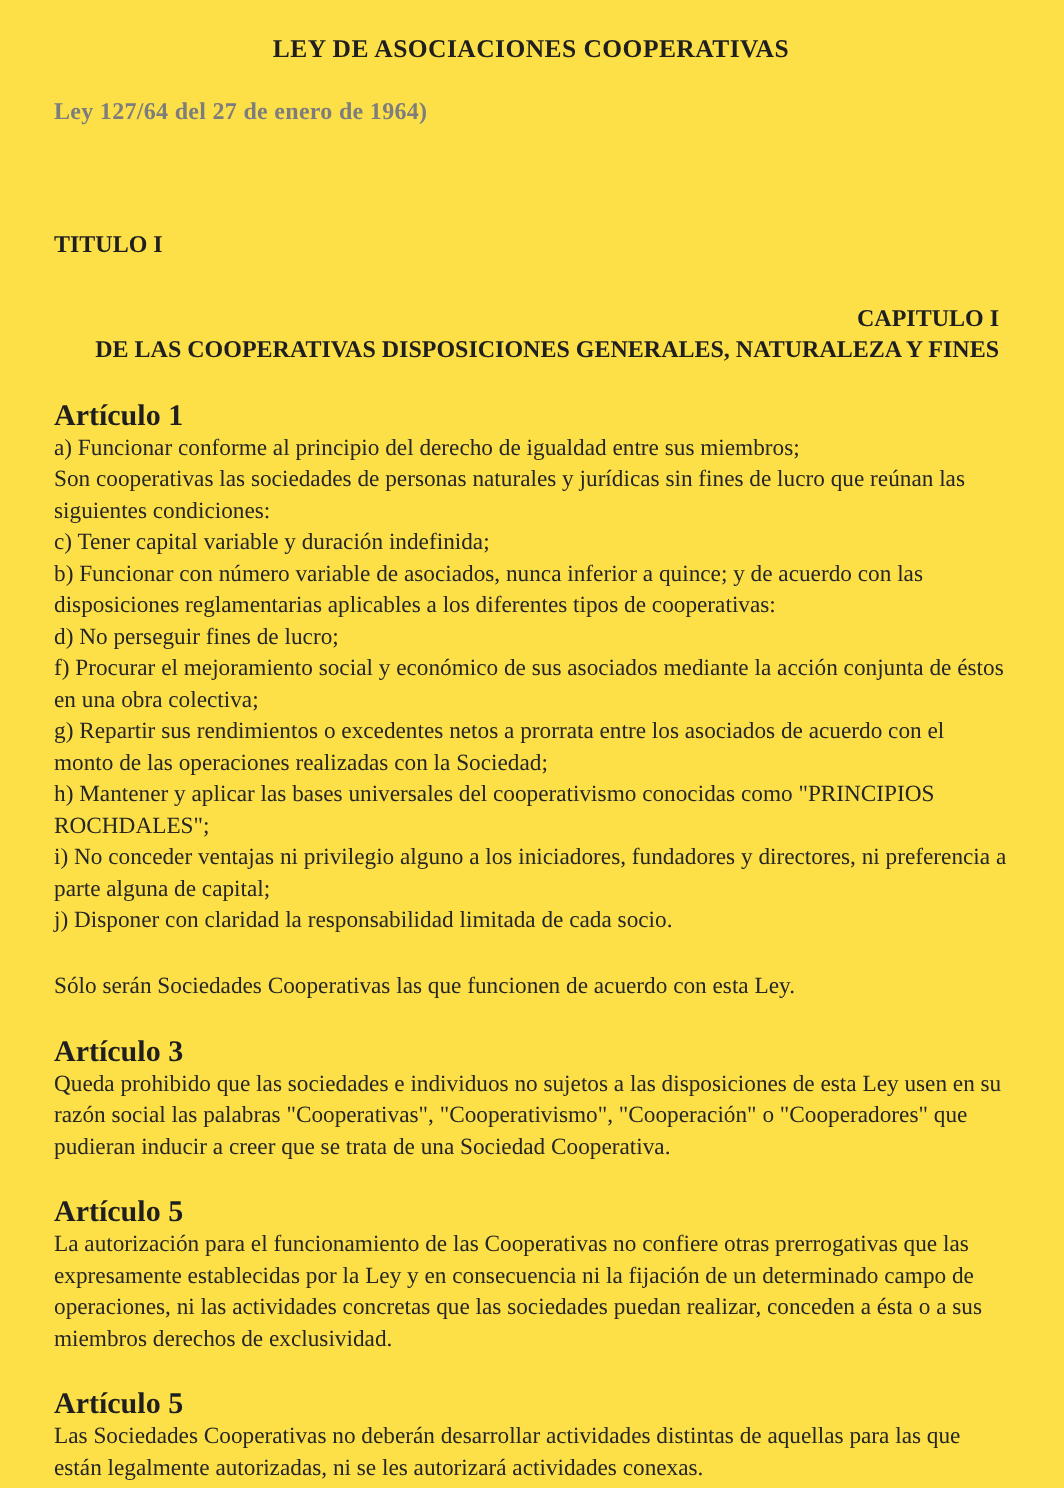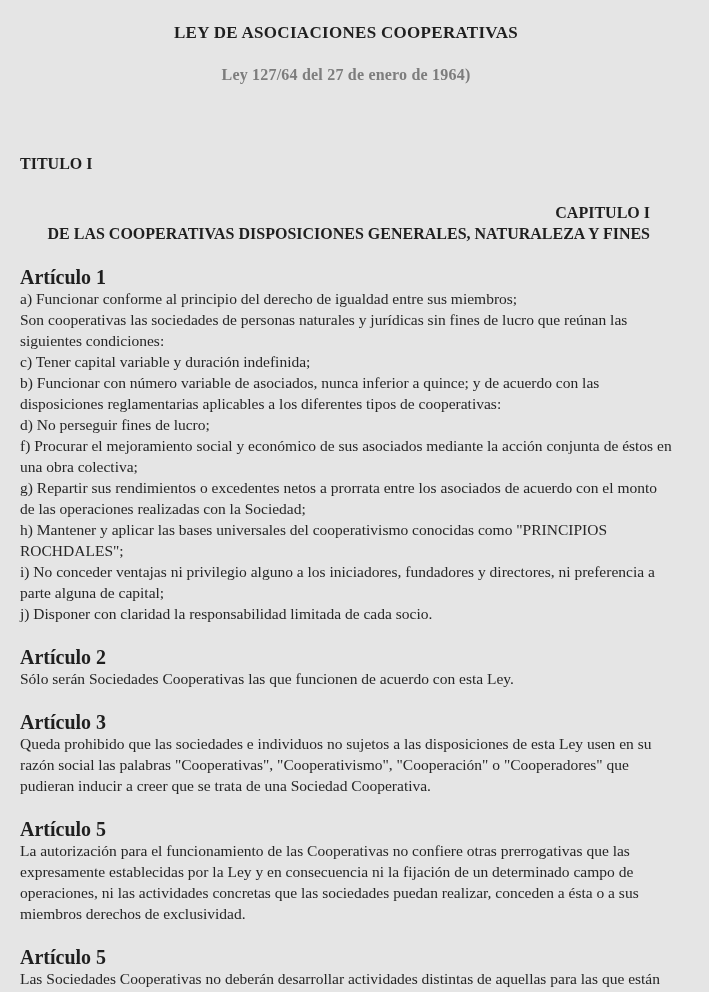--- a/index.html
+++ b/index.html
@@ -11,8 +11,8 @@
     width: 709px;
     height: 992px;
     box-sizing: border-box;
-    padding: 22px 37px 20px 20px;
-    background: #e5e5e5;
+    padding: 22px 37px 20px 36px;
+    background: #fde047;
     font-family: "Liberation Serif", "DejaVu Serif", serif;
     color: #262626;
     overflow: hidden;

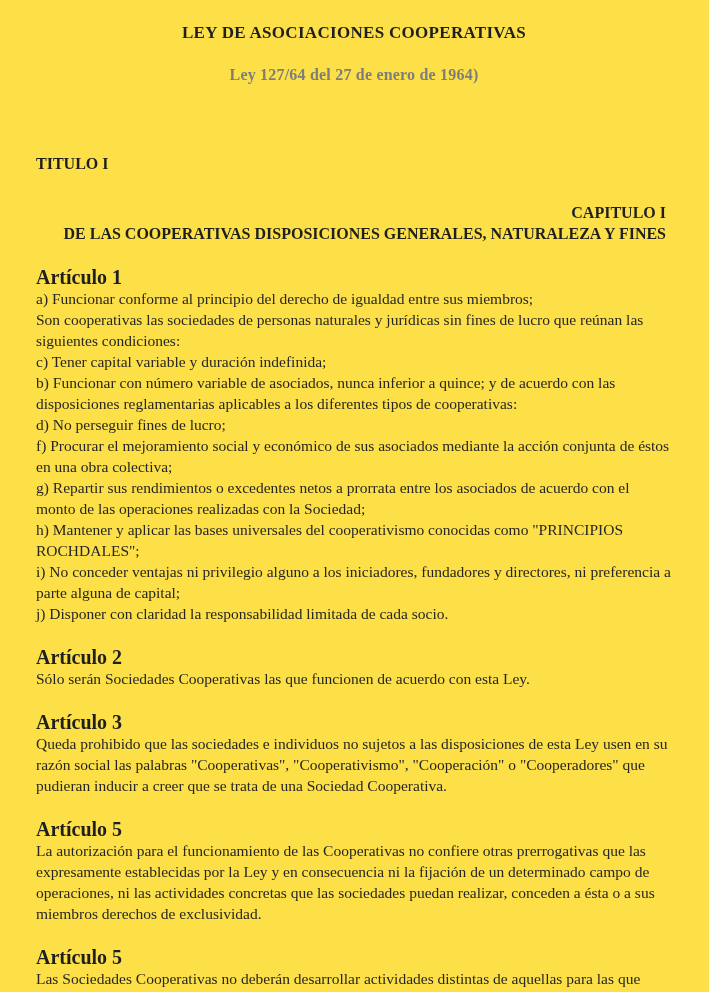--- a/index.html
+++ b/index.html
@@ -28,7 +28,6 @@
   .doc-subtitle {
     font-size: 16px;
     font-weight: bold;
-    text-align: center;
     line-height: 21px;
     margin-top: 20px;
     color: #7d7d7d;

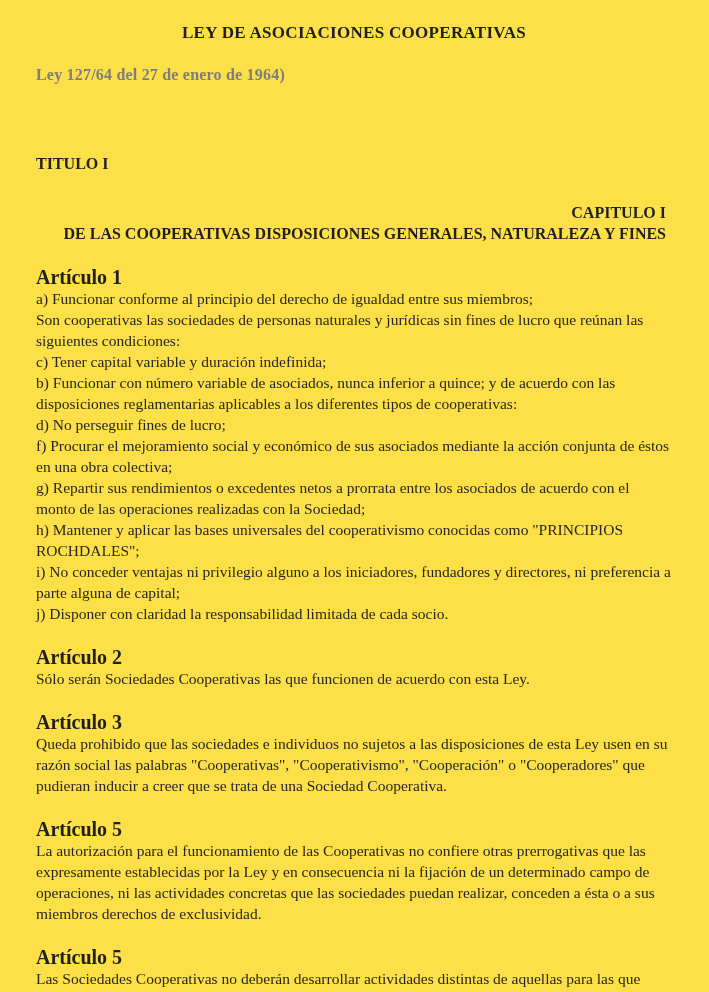--- a/index.html
+++ b/index.html
@@ -101,7 +101,6 @@
   </section>
 
   <section class="article">
-    <div class="article-heading">Artículo 2</div>
     <div class="article-body">
           <div>Sólo serán Sociedades Cooperativas las que funcionen de acuerdo con esta Ley.</div>
         </div>

